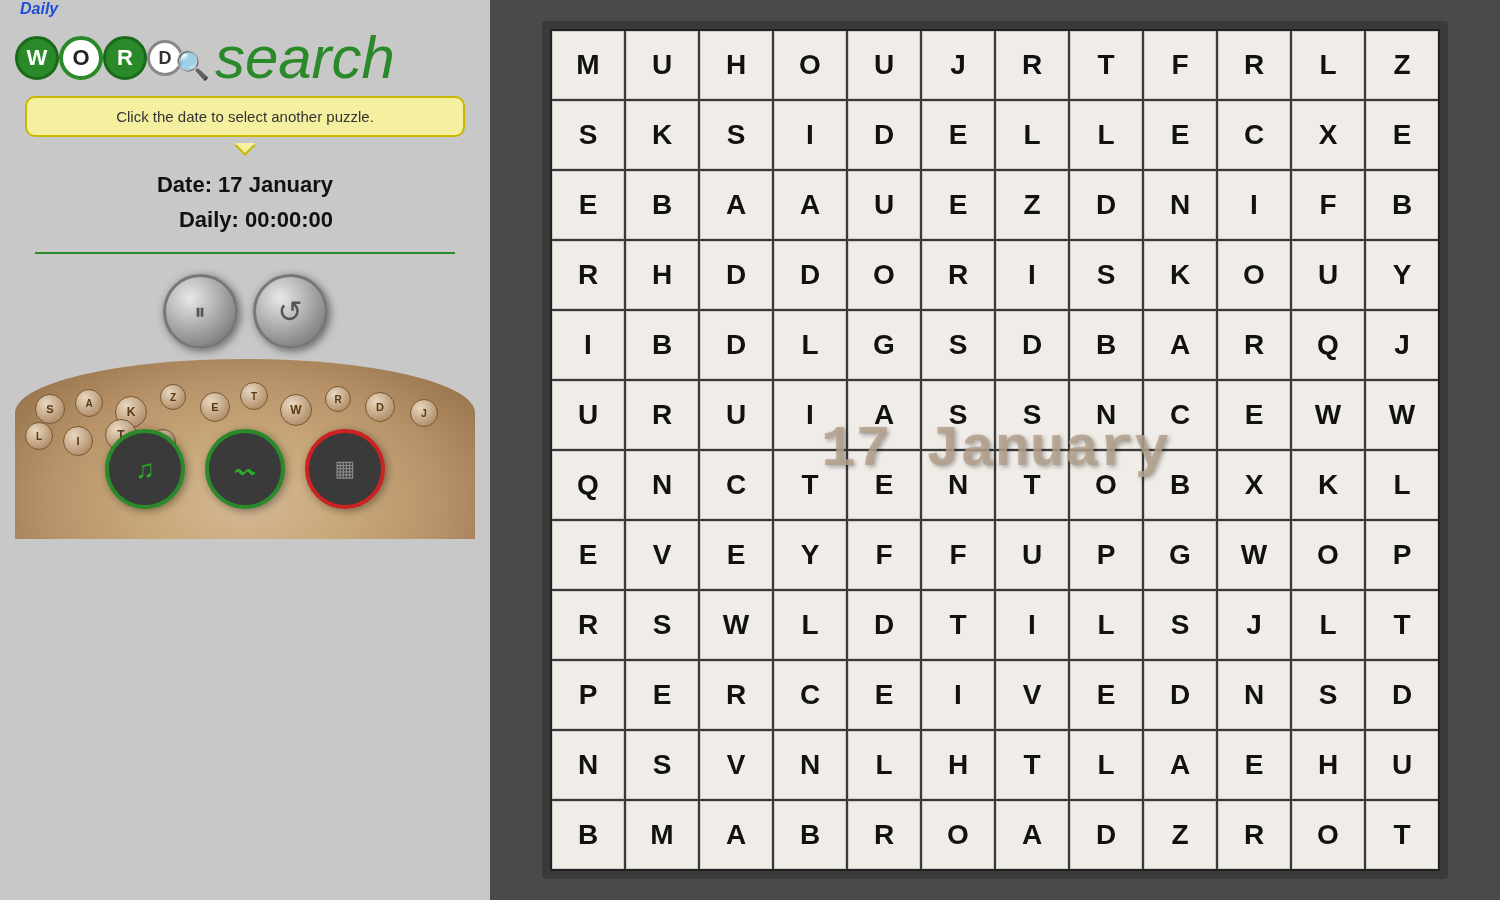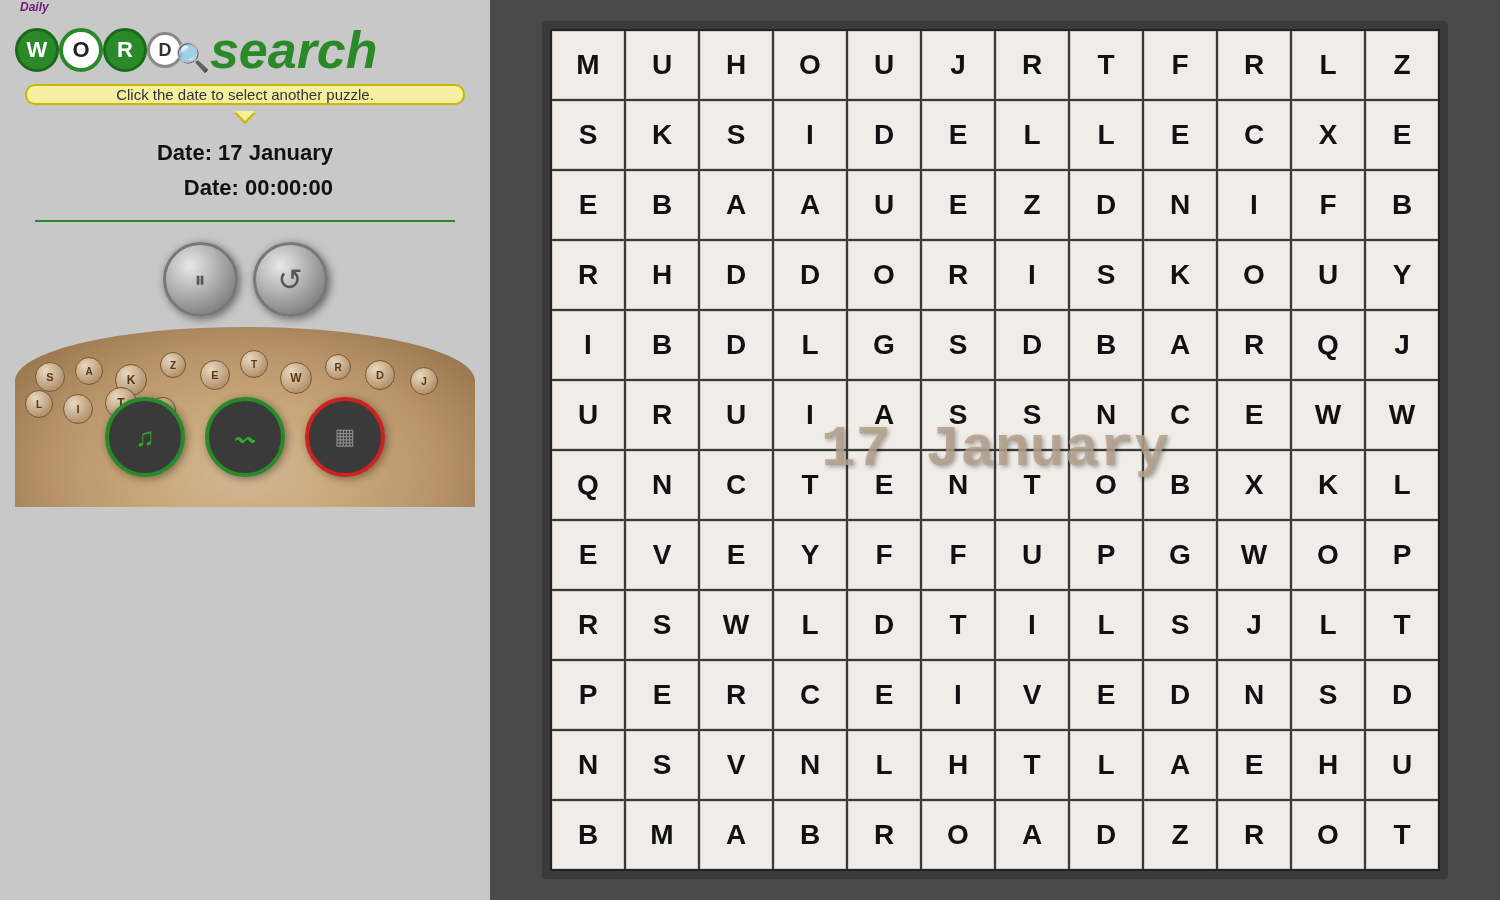--- a/index.html
+++ b/index.html
@@ -35,9 +35,9 @@
     }
 
     .logo-daily {
-      font-size: 12px;
+      font-size: 16px;
       font-weight: bold;
-      color: #701a75;
+      color: #1d4ed8;
       position: relative;
       top: -10px;
       left: 5px;

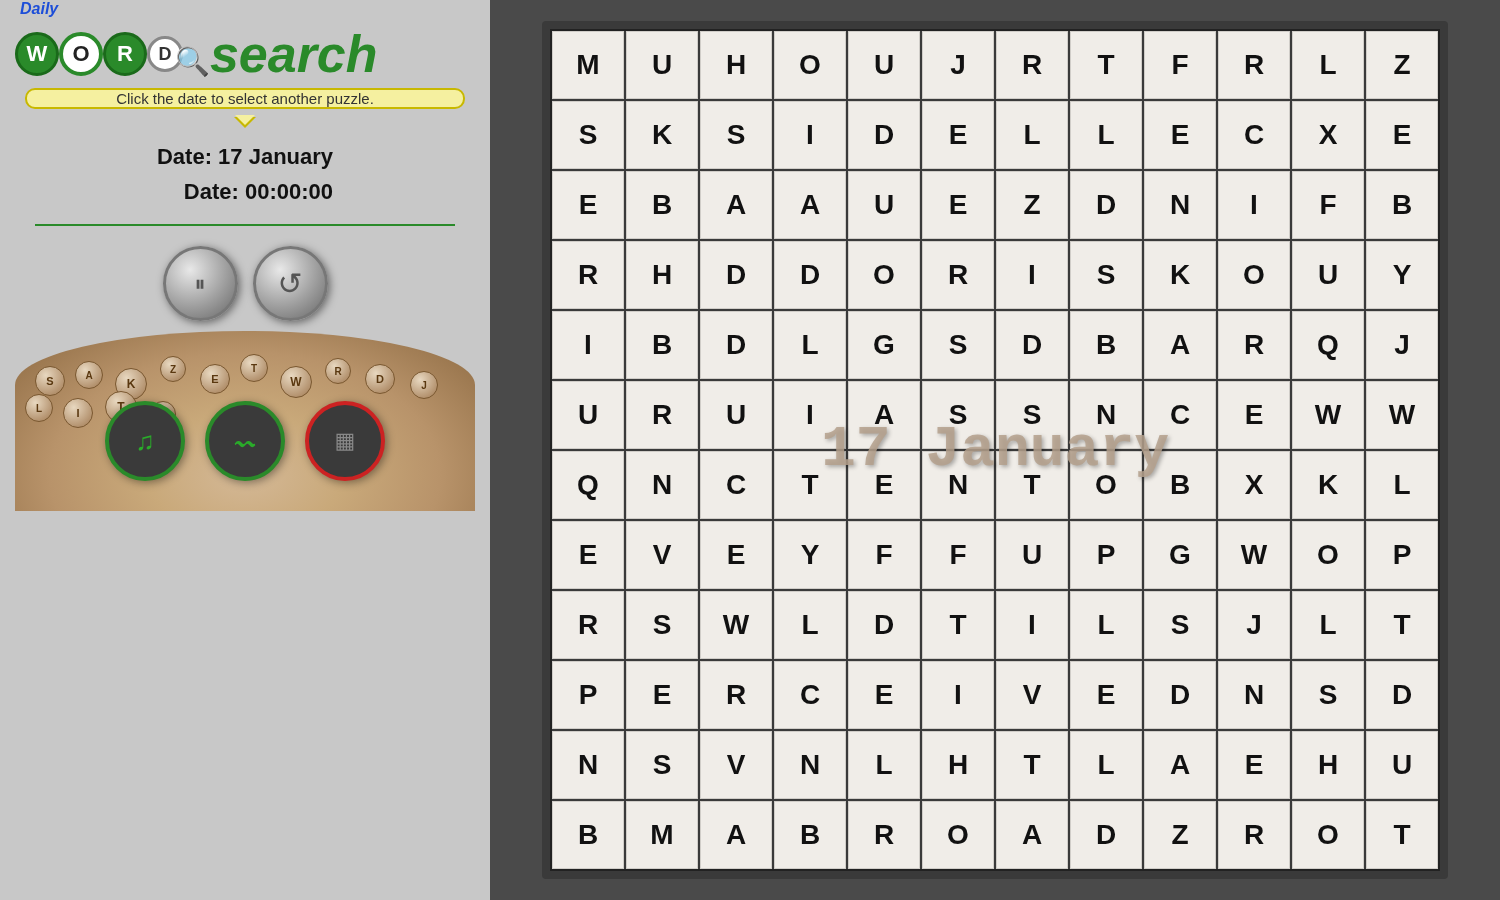--- a/index.html
+++ b/index.html
@@ -79,10 +79,11 @@
     }
 
     .logo-search-text {
-      font-size: 52px;
-      font-weight: 700;
+      font-size: 60px;
+      font-weight: 400;
       color: #2a8a2a;
       font-style: italic;
+      margin-left: 5px;
       line-height: 1;
     }
 

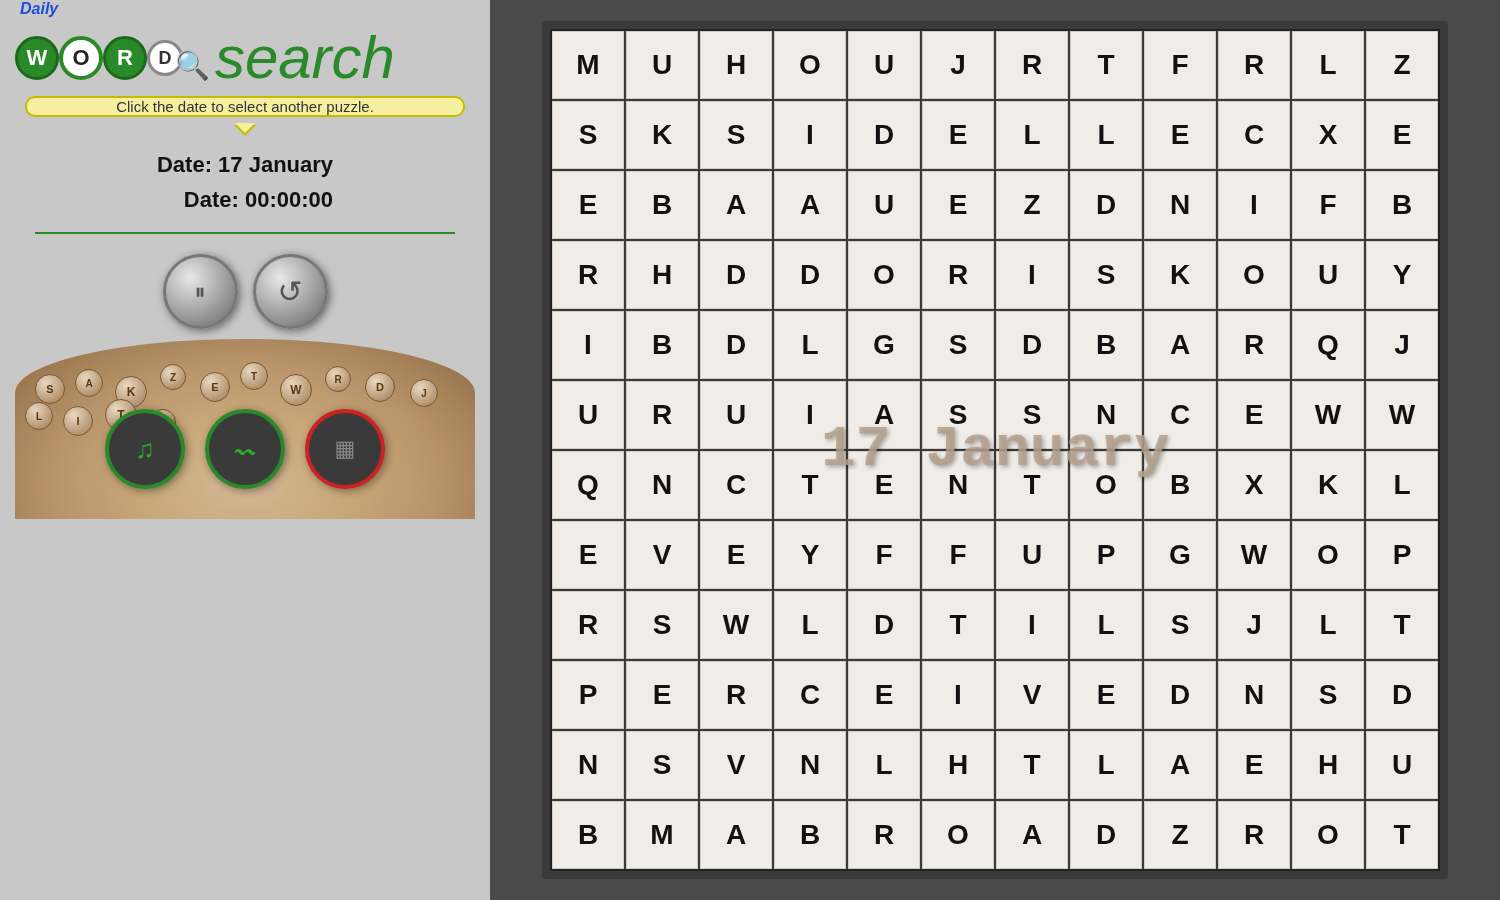--- a/index.html
+++ b/index.html
@@ -122,7 +122,7 @@
       background: #f5f0a0;
       border: 2px solid #c8b800;
       border-radius: 10px;
-      padding: 0 15px;
+      padding: 10px 15px;
       margin: 0 15px;
       position: relative;
       font-size: 15px;

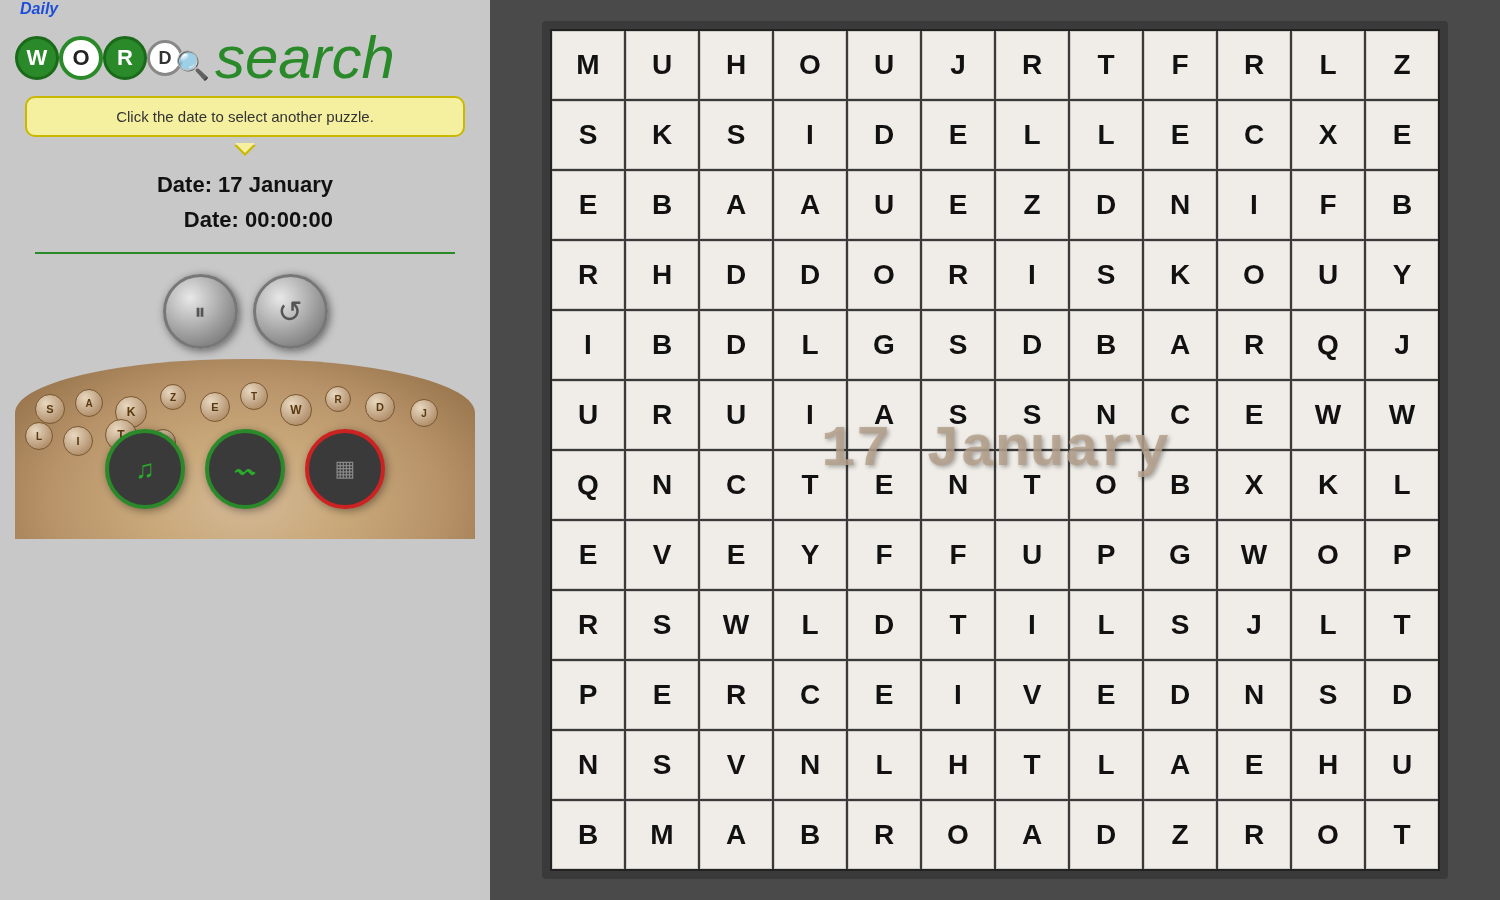--- a/index.html
+++ b/index.html
@@ -365,7 +365,7 @@
 
   <div class="date-time">
     <div>Date: 17 January</div>
-    <div>Date: 00:00:00</div>
+    <div>Daily: 00:00:00</div>
   </div>
 
   <div class="divider"></div>

